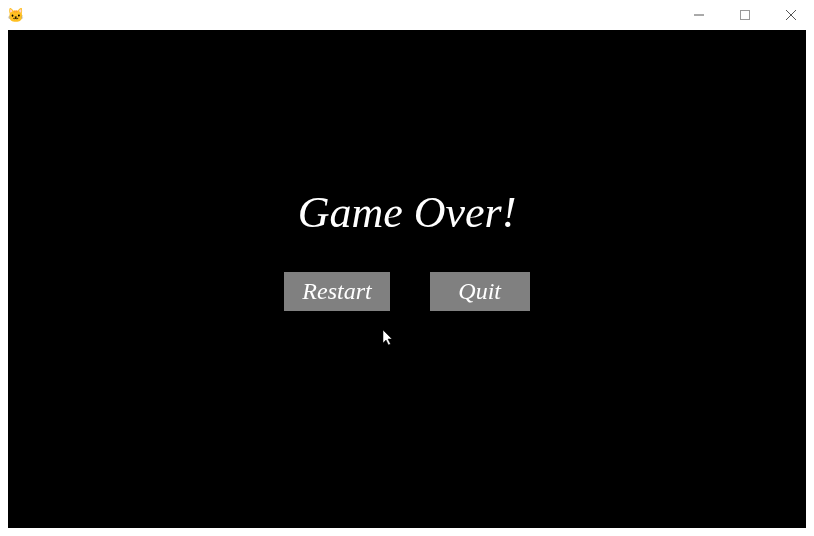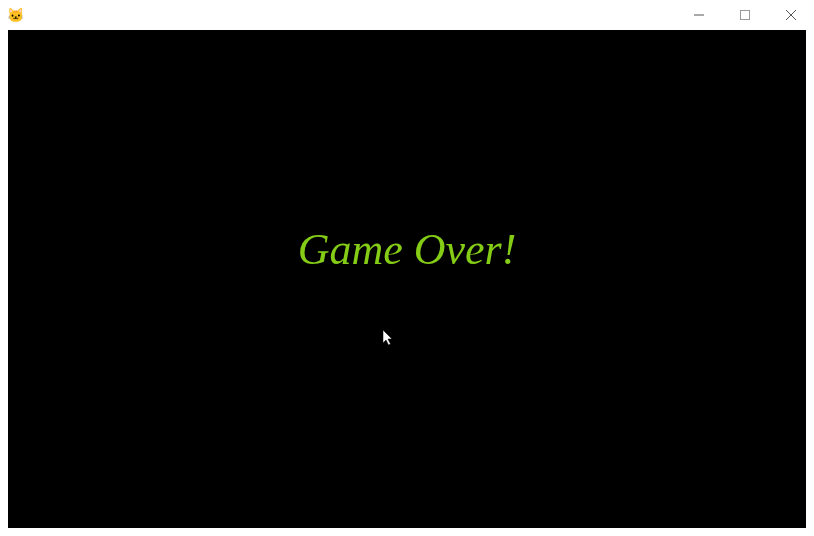--- a/index.html
+++ b/index.html
@@ -71,7 +71,7 @@
     .game-over-text {
       font-family: "Palatino Linotype", "Book Antiqua", Georgia, serif;
       font-size: 44px;
-      color: #84cc16;
+      color: #ffffff;
       font-style: italic;
       font-weight: normal;
       margin-top: -60px;

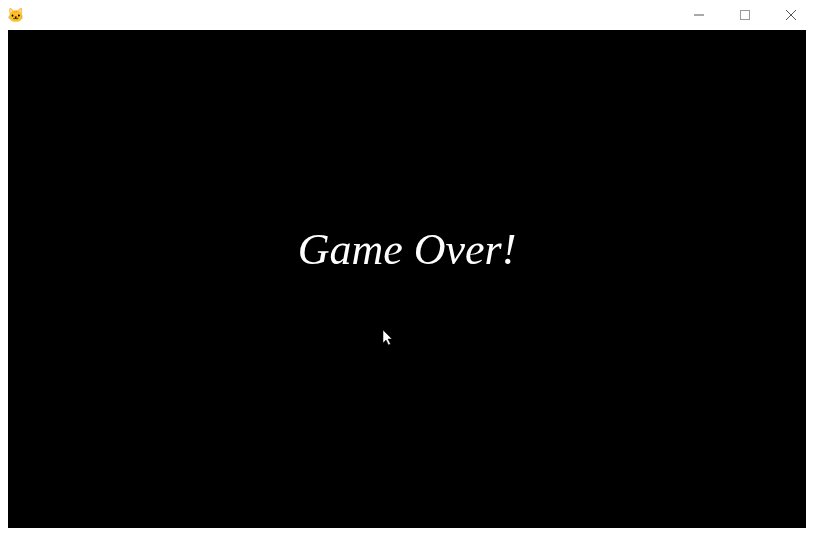--- a/index.html
+++ b/index.html
@@ -131,6 +131,10 @@
 
   <div class="game-area">
     <div class="game-over-text">Game Over!</div>
+    <div class="button-row">
+      <button class="game-button">Restart</button>
+      <button class="game-button">Quit</button>
+    </div>
     <svg class="cursor" viewBox="0 0 12 16">
       <path d="M0,0 L0,13 L3,10 L5.5,15 L7.5,14 L5,9 L9,9 Z" fill="#fff" stroke="#000" stroke-width="0.5"></path>
     </svg>

